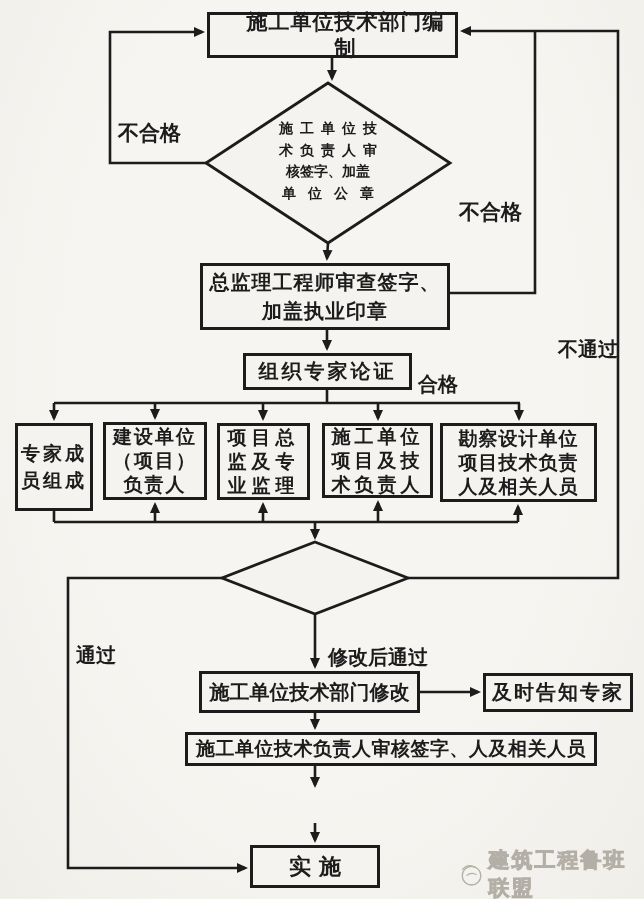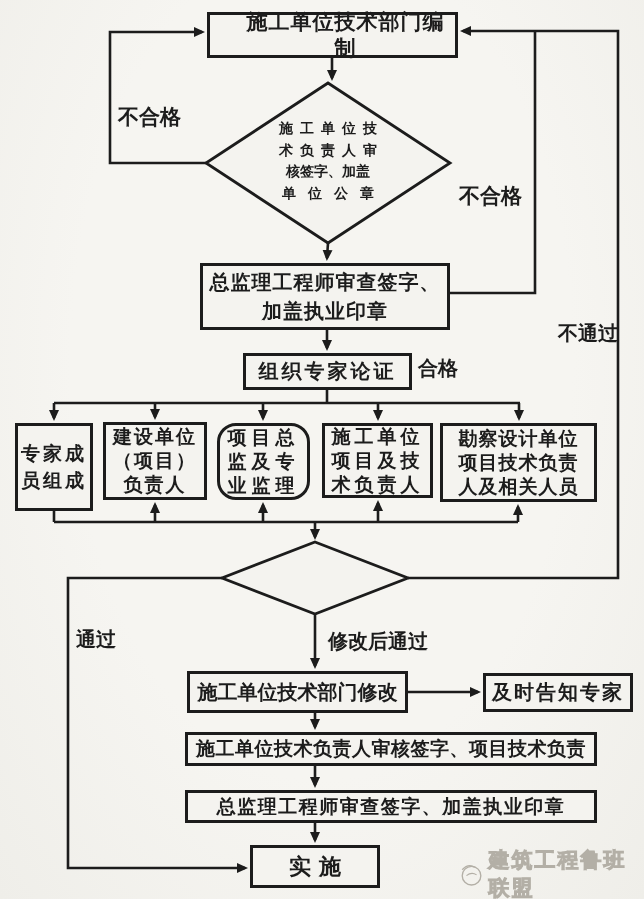--- a/index.html
+++ b/index.html
@@ -49,7 +49,7 @@
   #n-sign{font-size:19px;letter-spacing:0.5px;}
   #n-chief2{font-size:19px;letter-spacing:1.5px;}
   #n-impl{font-size:22px;letter-spacing:8px;text-indent:8px;}
-  .elabel{font-size:20px;}
+  .elabel{font-size:20px;margin-top:16px;}
   #lb-fail-left,#lb-fail-right{font-size:21px;}
   
   .wm{

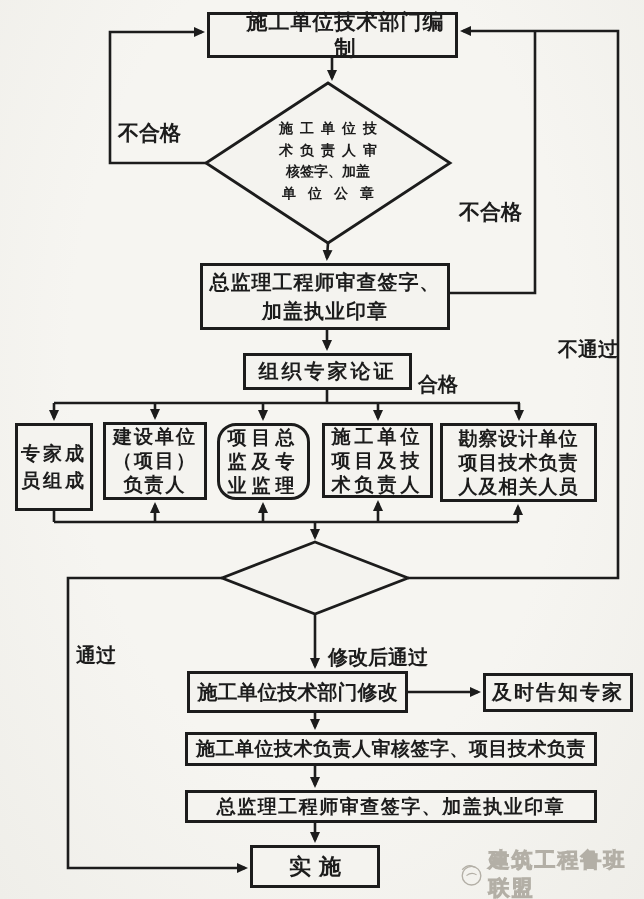--- a/index.html
+++ b/index.html
@@ -148,7 +148,7 @@
     <span>（项目）</span>
     <span>负责人</span>
   </div>
-  <div class="node expert" id="n-e3" style="left:217px;top:423px;width:93px;height:77px;border-radius:19px;">
+  <div class="node expert" id="n-e3" style="left:217px;top:423px;width:93px;height:77px;">
     <span>项目总</span>
     <span>监及专</span>
     <span>业监理</span>

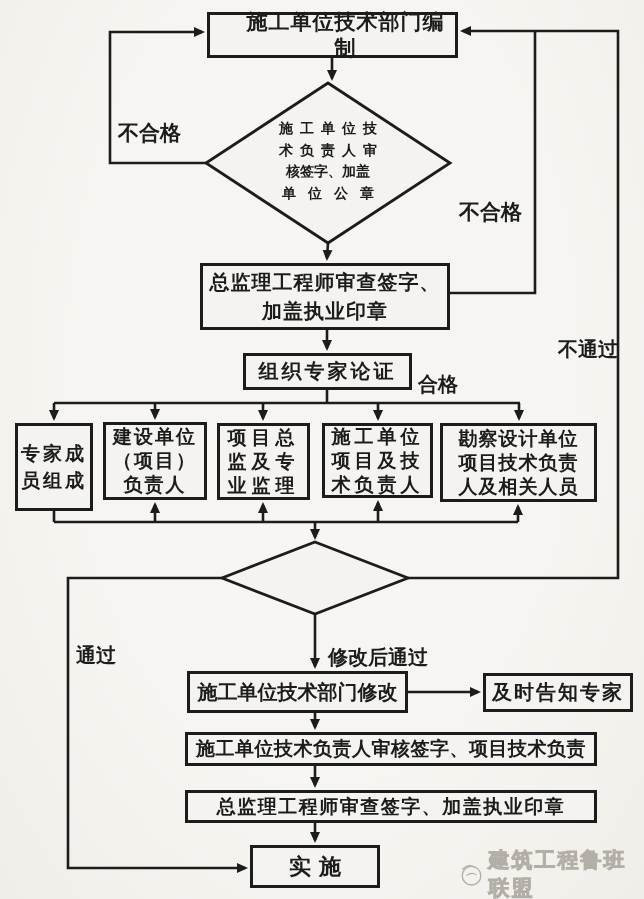--- a/index.html
+++ b/index.html
@@ -44,7 +44,7 @@
   #n-e4{letter-spacing:4px;}
   #n-e5{letter-spacing:1px;}
   #d2-text{font-size:20px;letter-spacing:2px;width:130px;}
-  #n-modify{font-size:20px;}
+  #n-modify{font-size:20px;margin-left:12px;}
   #n-notify{font-size:20px;letter-spacing:2px;}
   #n-sign{font-size:19px;letter-spacing:0.5px;}
   #n-chief2{font-size:19px;letter-spacing:1.5px;}

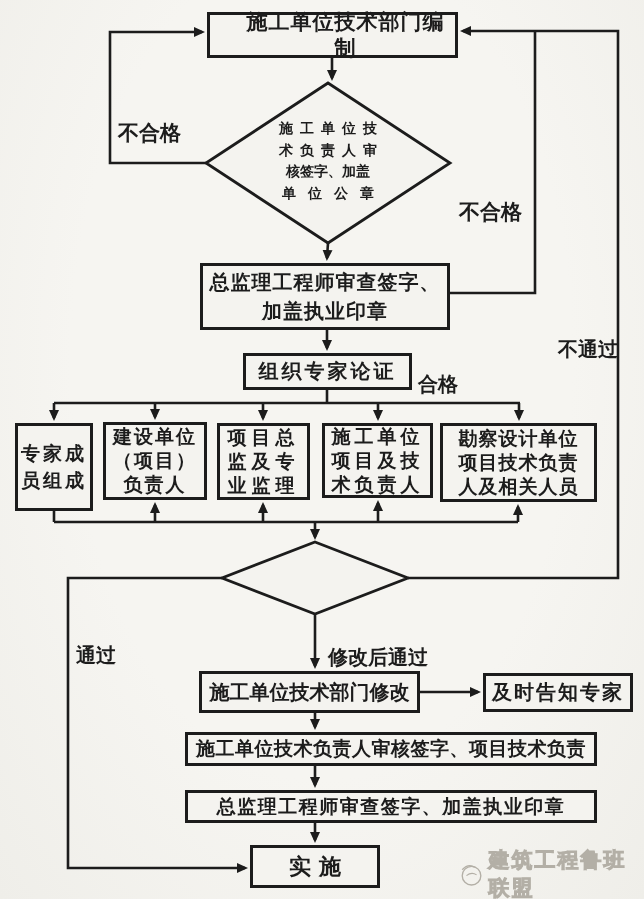--- a/index.html
+++ b/index.html
@@ -174,7 +174,7 @@
   </div>
 
   <div class="node" id="n-sign" style="left:185px;top:732px;width:412px;height:34px;">
-    <span>施工单位技术负责人审核签字、项目技术负责</span>
+    <span>施工单位技术负责人审核签字、人及相关人员</span>
   </div>
 
   <div class="node" id="n-chief2" style="left:185px;top:790px;width:412px;height:33px;">

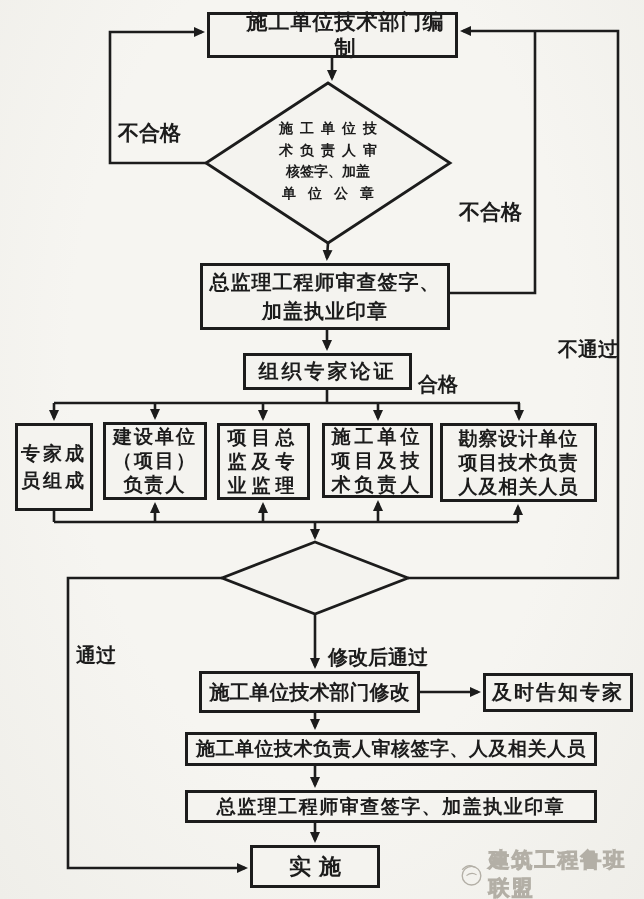--- a/index.html
+++ b/index.html
@@ -177,9 +177,6 @@
     <span>施工单位技术负责人审核签字、人及相关人员</span>
   </div>
 
-  <div class="node" id="n-chief2" style="left:185px;top:790px;width:412px;height:33px;">
-    <span>总监理工程师审查签字、加盖执业印章</span>
-  </div>
 
   <div class="node" id="n-impl" style="left:250px;top:845px;width:130px;height:43px;">
     <span>实施</span>

